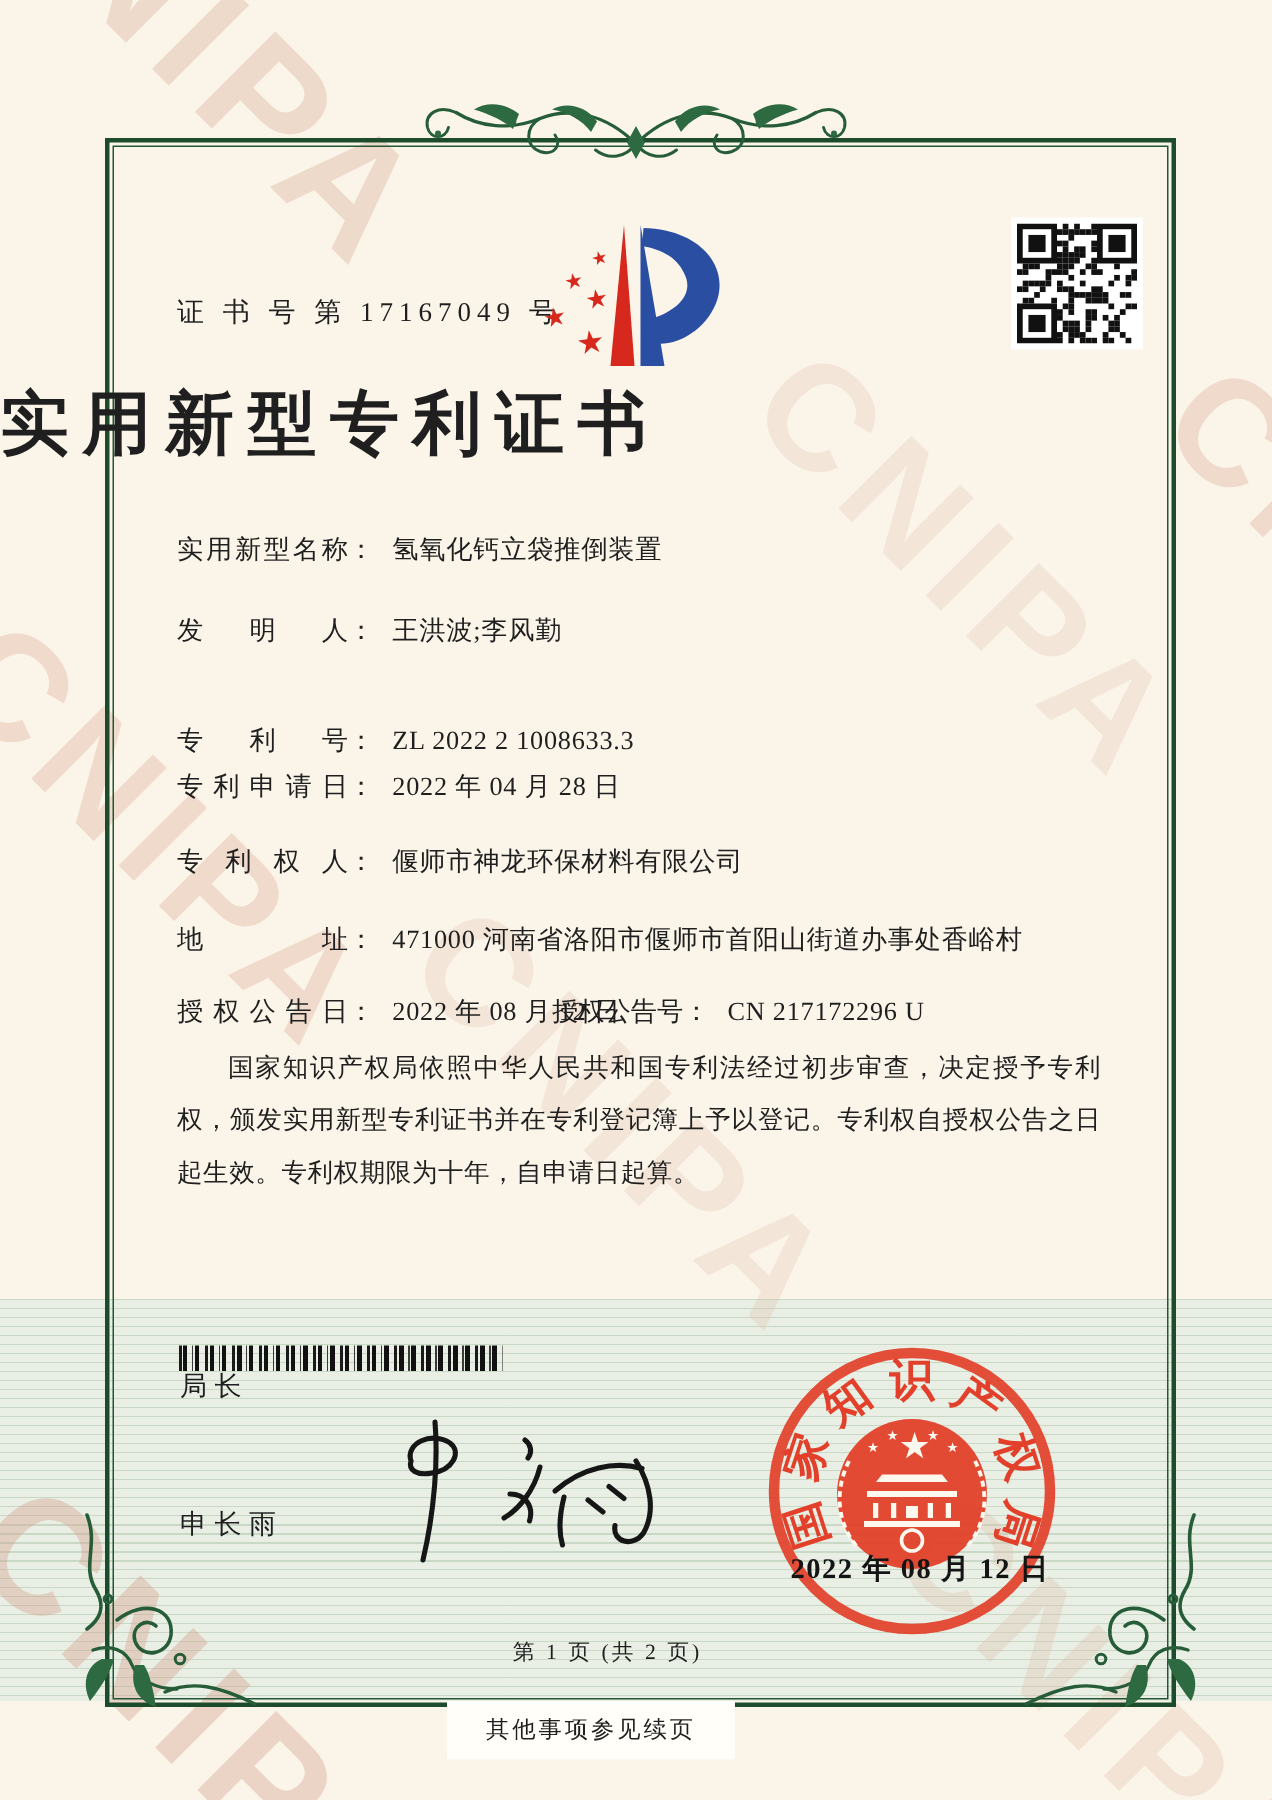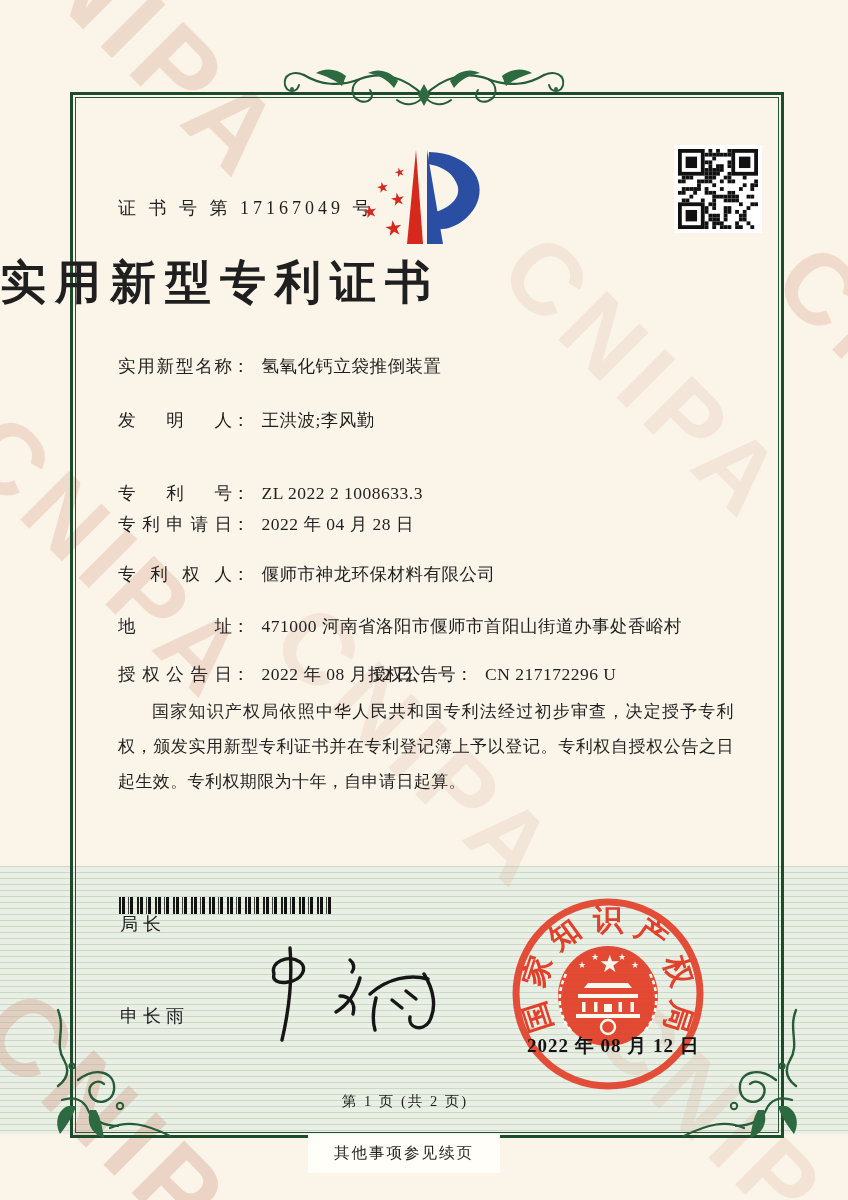--- a/index.html
+++ b/index.html
@@ -63,7 +63,7 @@
              letter-spacing:1px;color:#141414;z-index:5;}
   .page-num{position:absolute;left:0;top:1092px;width:810px;text-align:center;
             font-size:14.5px;letter-spacing:2px;}
-  .cont-note{position:absolute;left:404px;top:1134px;transform:translateX(-50%);
+  .cont-note{position:absolute;left:394px;top:1134px;transform:translateX(-50%);
              background:#fffef8;padding:9px 26px;font-size:15.5px;letter-spacing:2px;white-space:nowrap;}
   .green-stroke{stroke:#265c38;fill:none;stroke-linecap:round;}
 </style>

